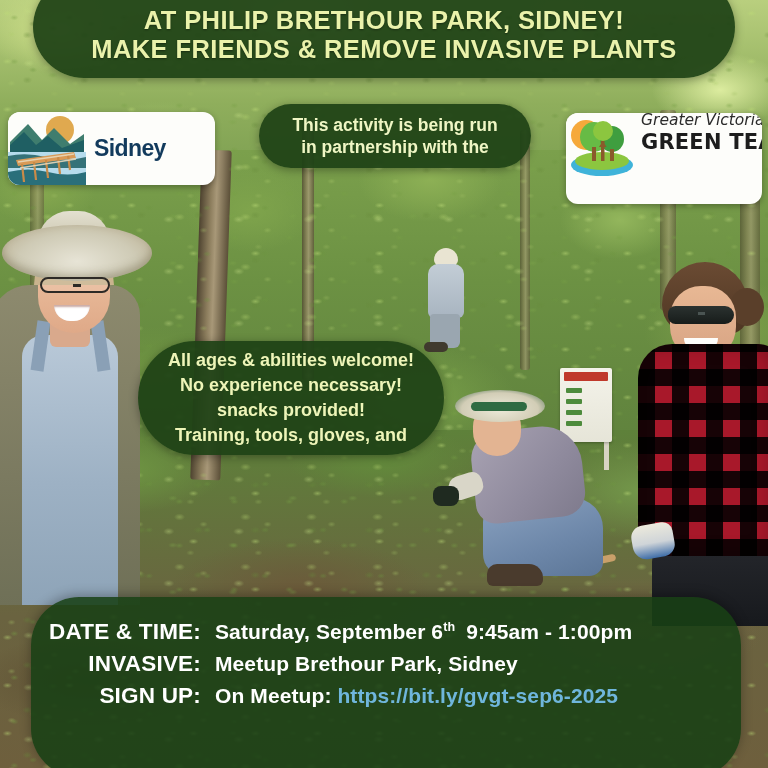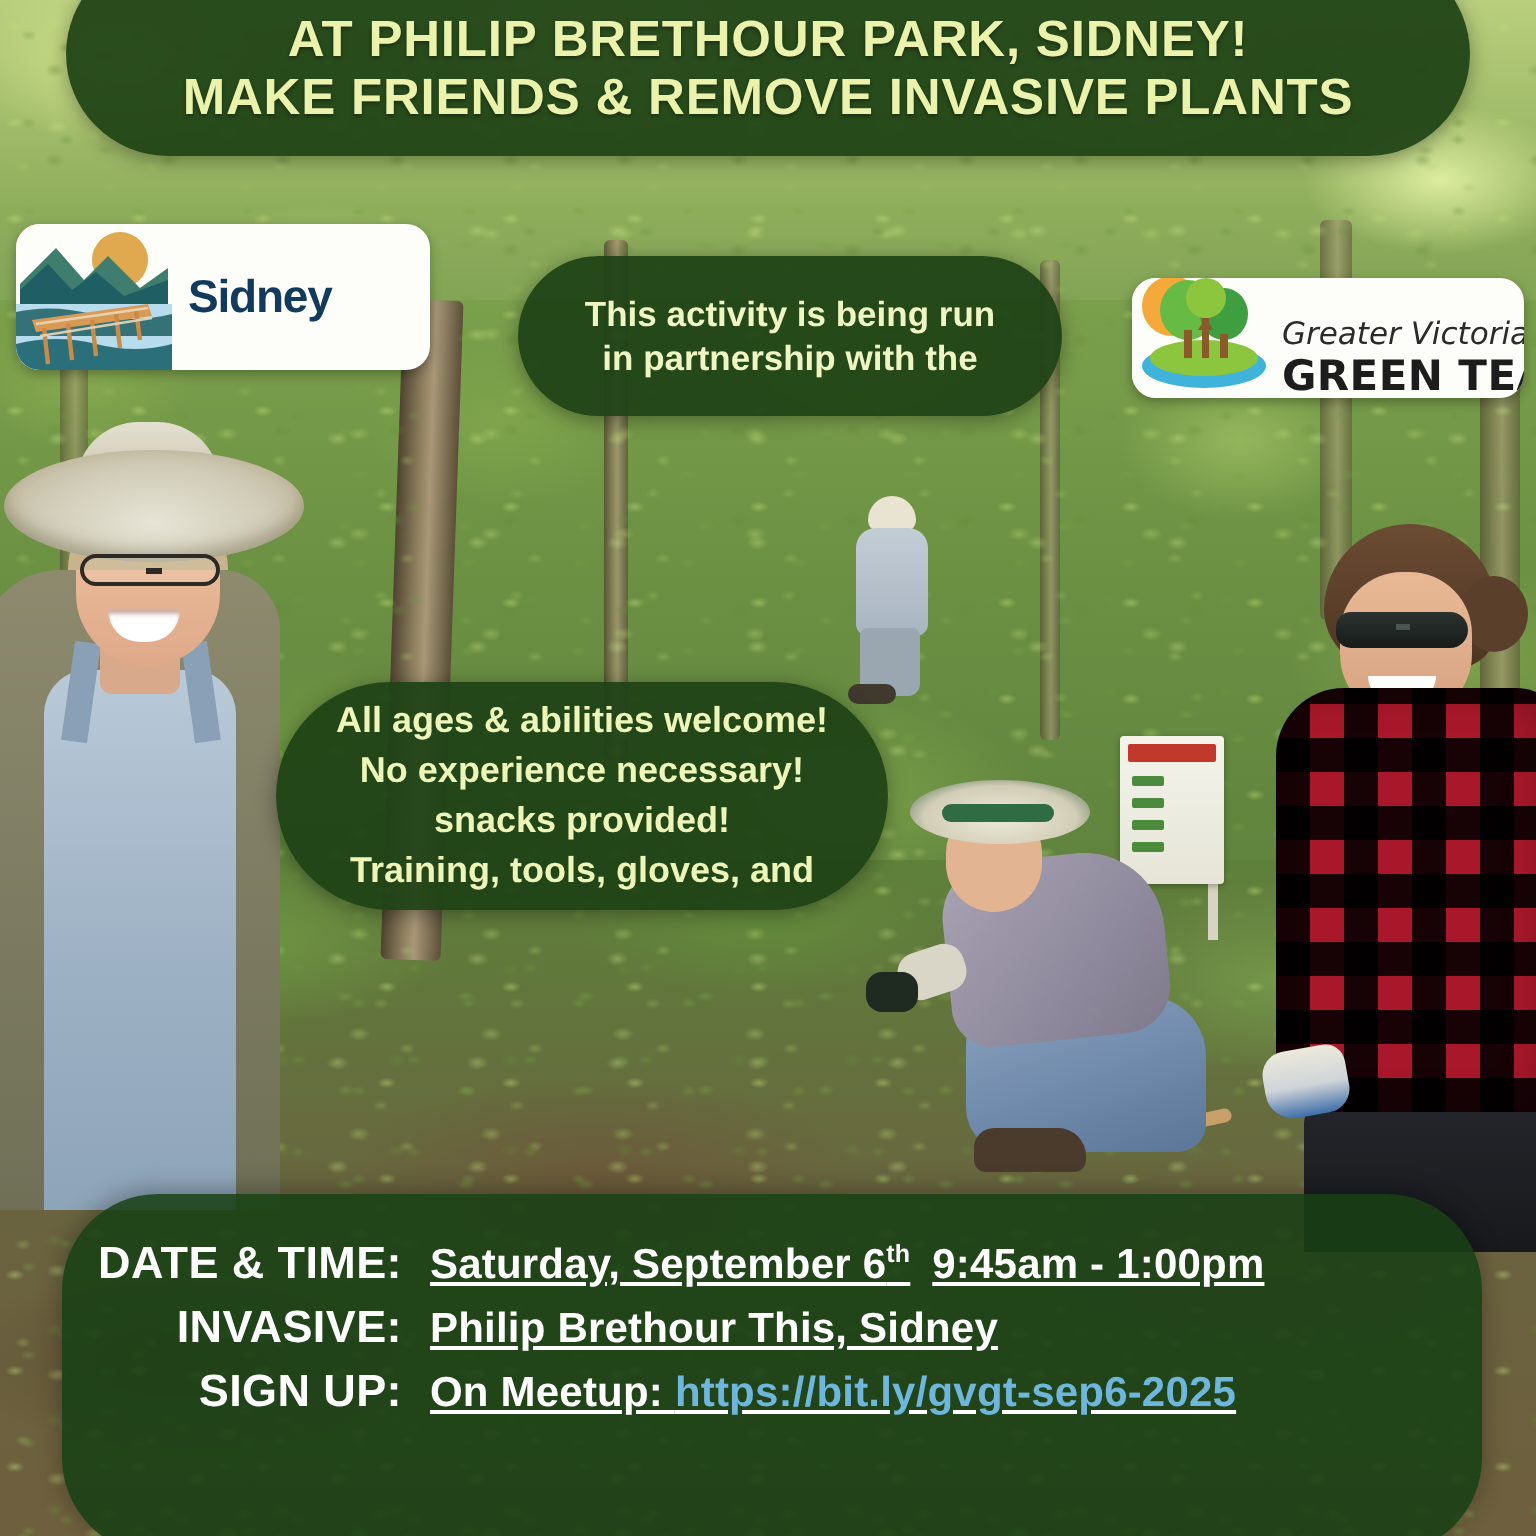--- a/index.html
+++ b/index.html
@@ -247,7 +247,7 @@
 
   
   #partnership-banner {
-    left: 259px; top: 128px; width: 272px; height: 80px;
+    left: 259px; top: 104px; width: 272px; height: 64px;
     border-radius: 40px;
     padding: 21px 22px;
   }

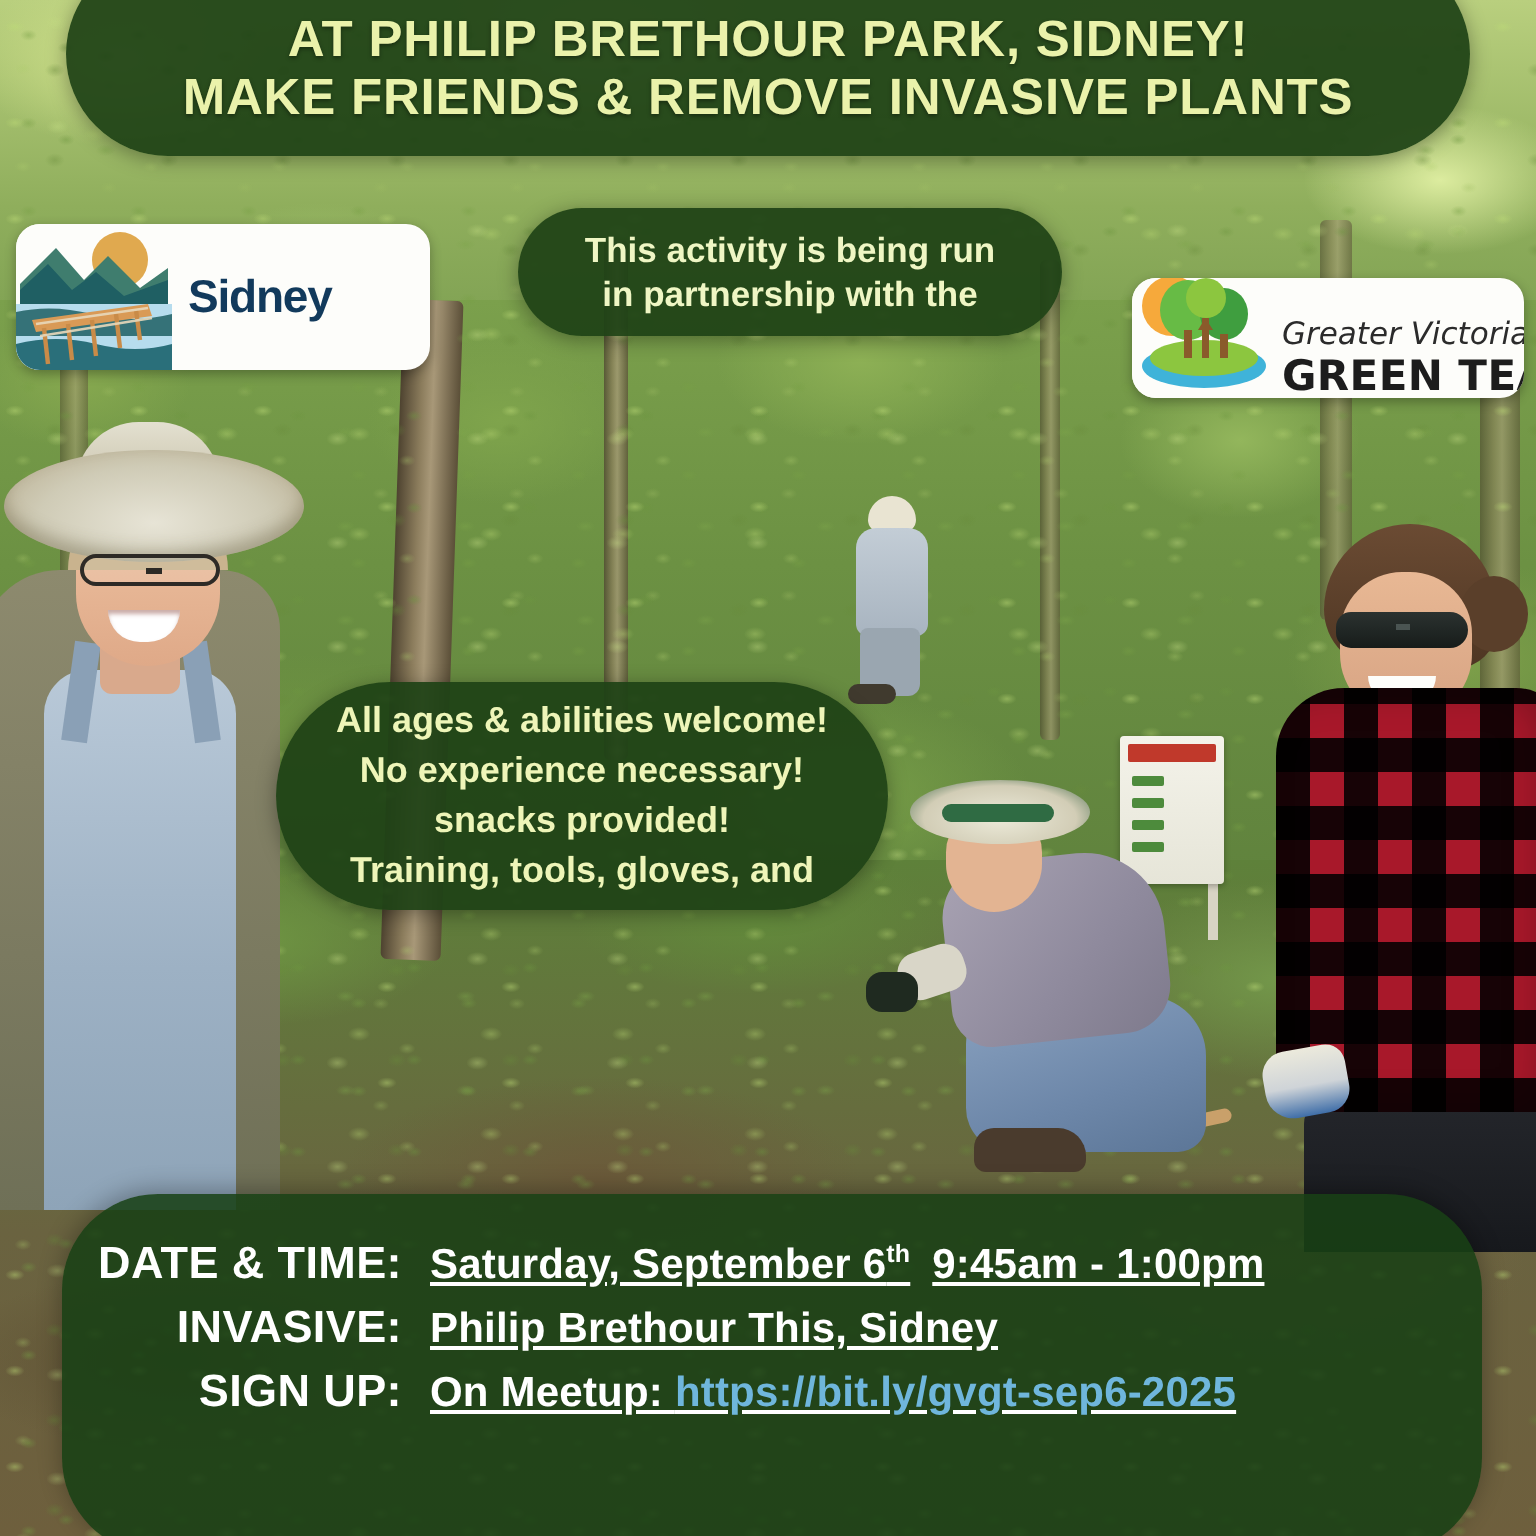--- a/index.html
+++ b/index.html
@@ -282,11 +282,10 @@
   }
 
   #greenteam-logo {
-    position: absolute; left: 566px; top: 113px; width: 196px; height: 60px;
+    position: absolute; left: 566px; top: 113px; width: 196px; height: 91px;
     background: #fdfdfa; border-radius: 12px;
-    display: flex; align-items: flex-end; overflow: hidden;
+    display: flex; align-items: flex-start; overflow: hidden;
     box-shadow: 0 2px 6px rgba(0,0,0,.3);
-    margin-top: 26px;
   }
   #greenteam-logo .mark { width: 72px; height: 68px; flex: 0 0 72px; }
   #greenteam-logo .txt { padding-left: 3px; line-height: 1; }

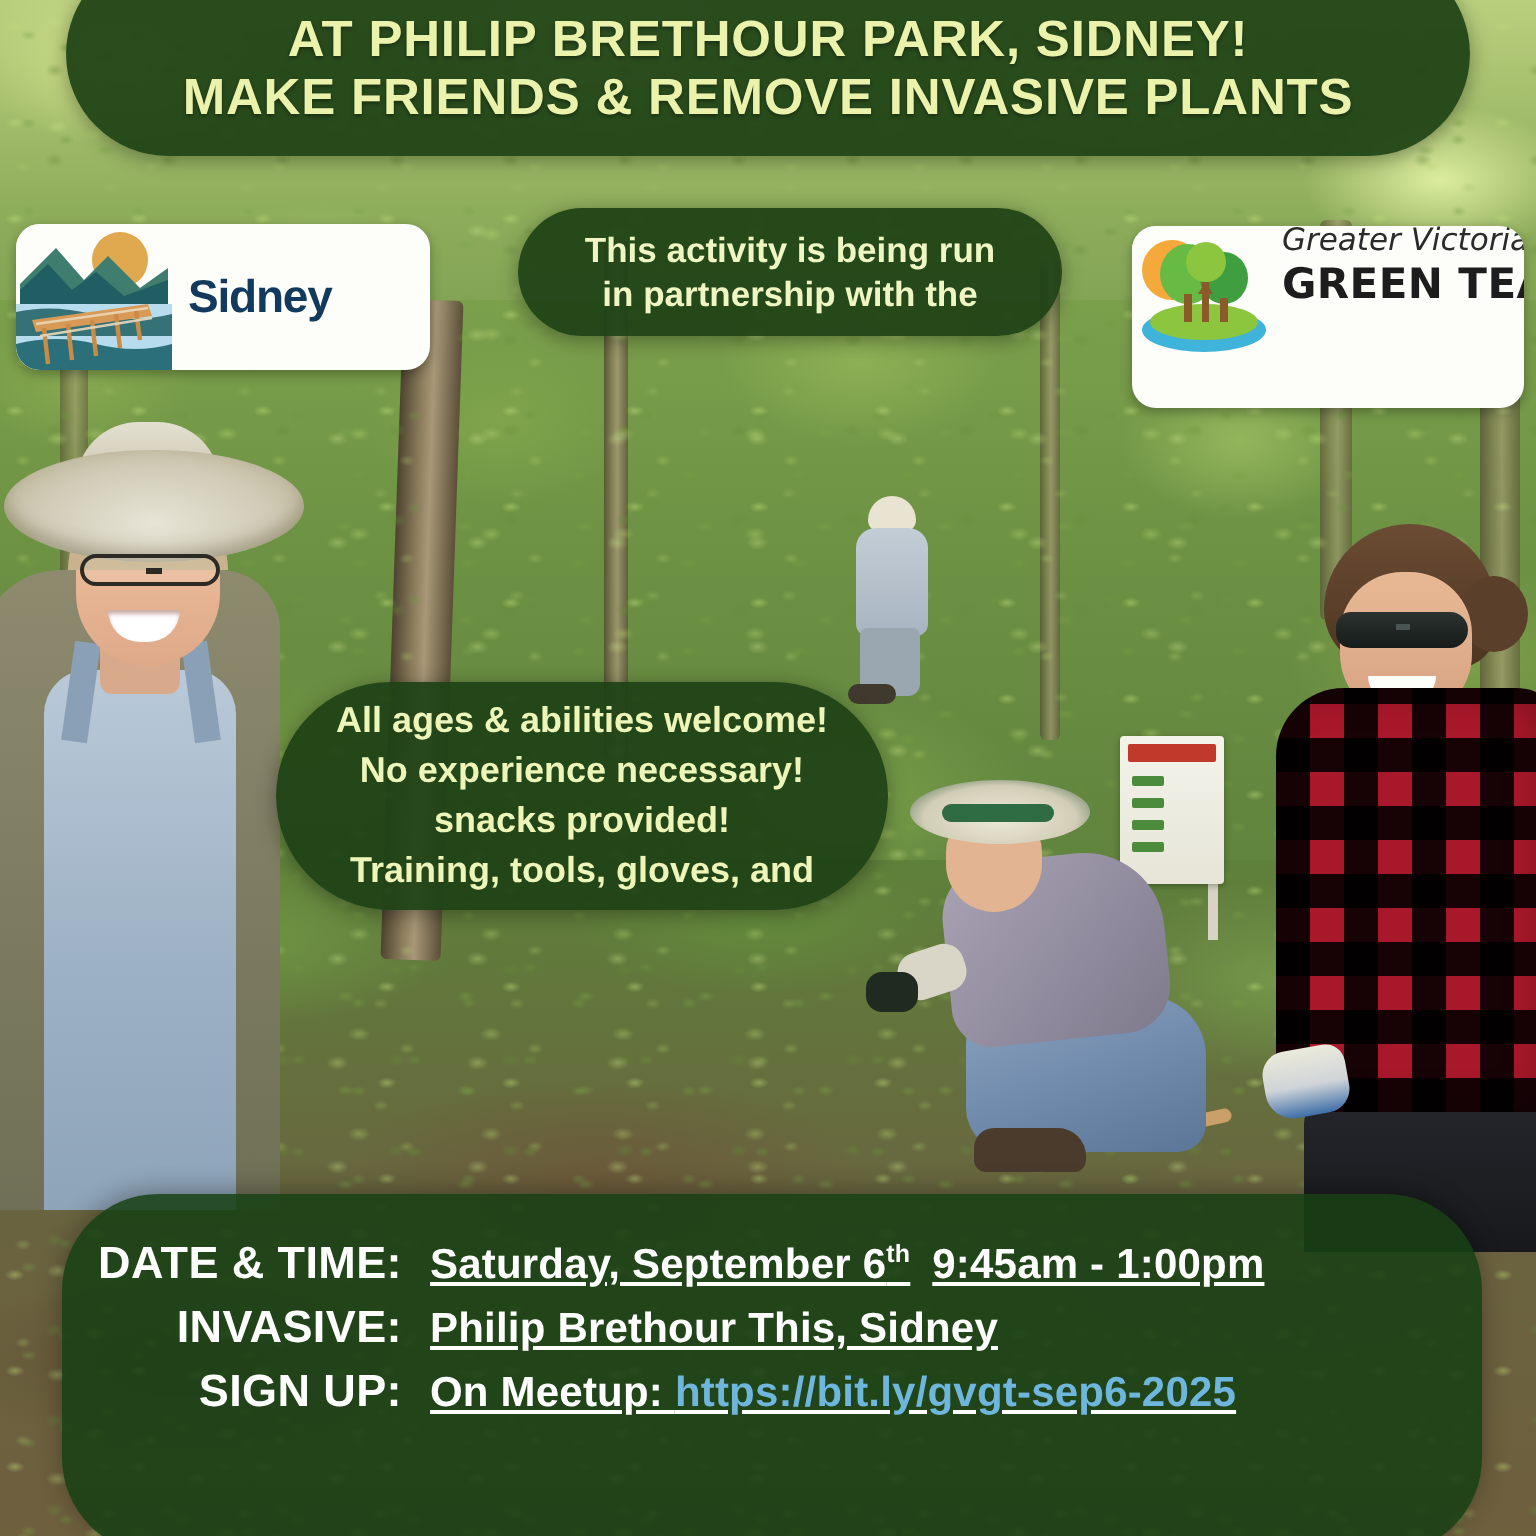--- a/index.html
+++ b/index.html
@@ -315,7 +315,7 @@
   }
   .info-value {
     font-size: 21px; font-weight: bold; color: #ffffff;
-    white-space: nowrap; letter-spacing: .1px; text-decoration: underline;
+    white-space: nowrap; letter-spacing: .1px;
   }
   .info-value sup { font-size: 12.5px; vertical-align: super; }
   .link-text { color: #6fb6dc; margin-top: 18px; }

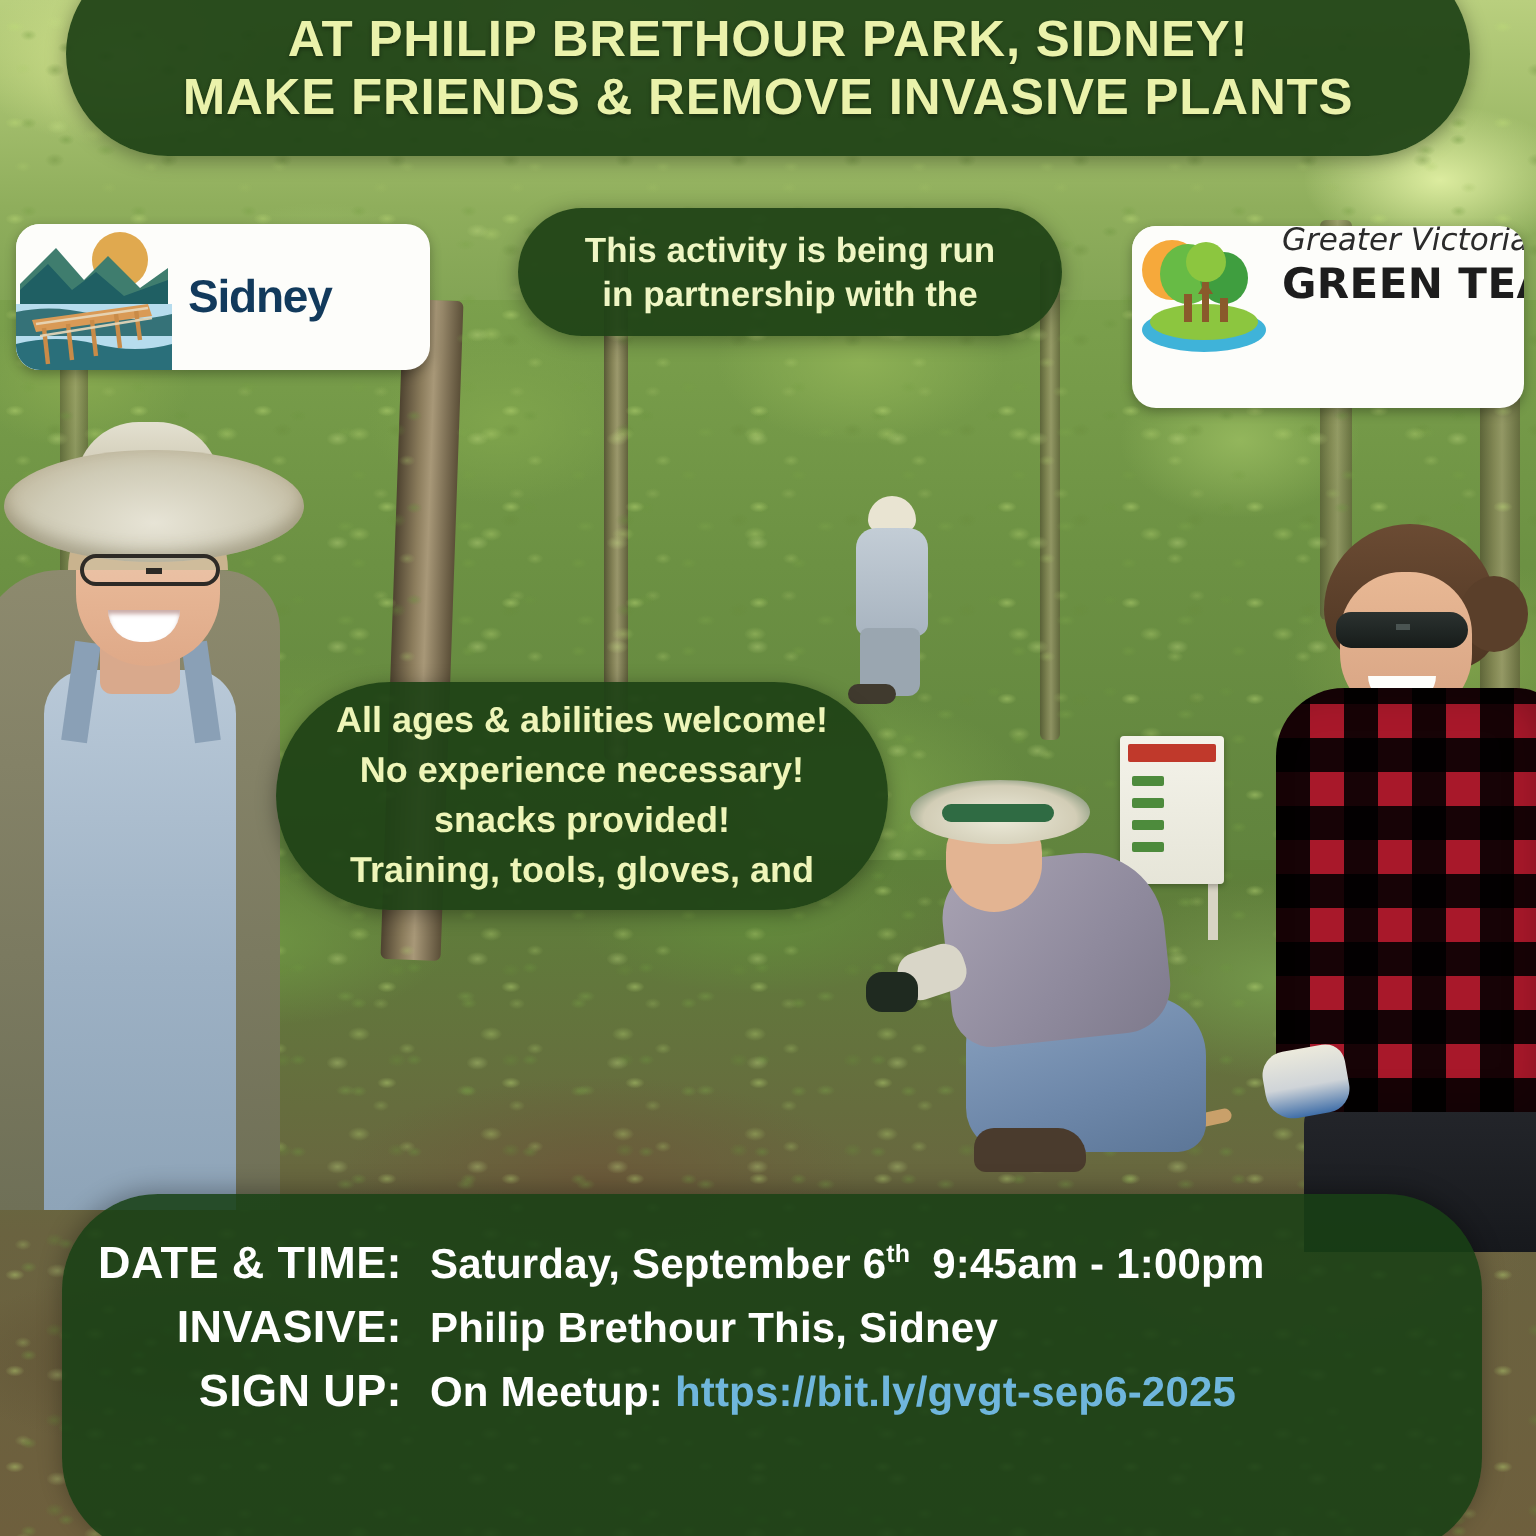--- a/index.html
+++ b/index.html
@@ -470,7 +470,7 @@
 
     <div class="info-row">
       <div class="info-label">INVASIVE:</div>
-      <div class="info-value">Philip Brethour This, Sidney</div>
+      <div class="info-value">Meetup Brethour Park, Sidney</div>
     </div>
 
     <div class="info-row">

